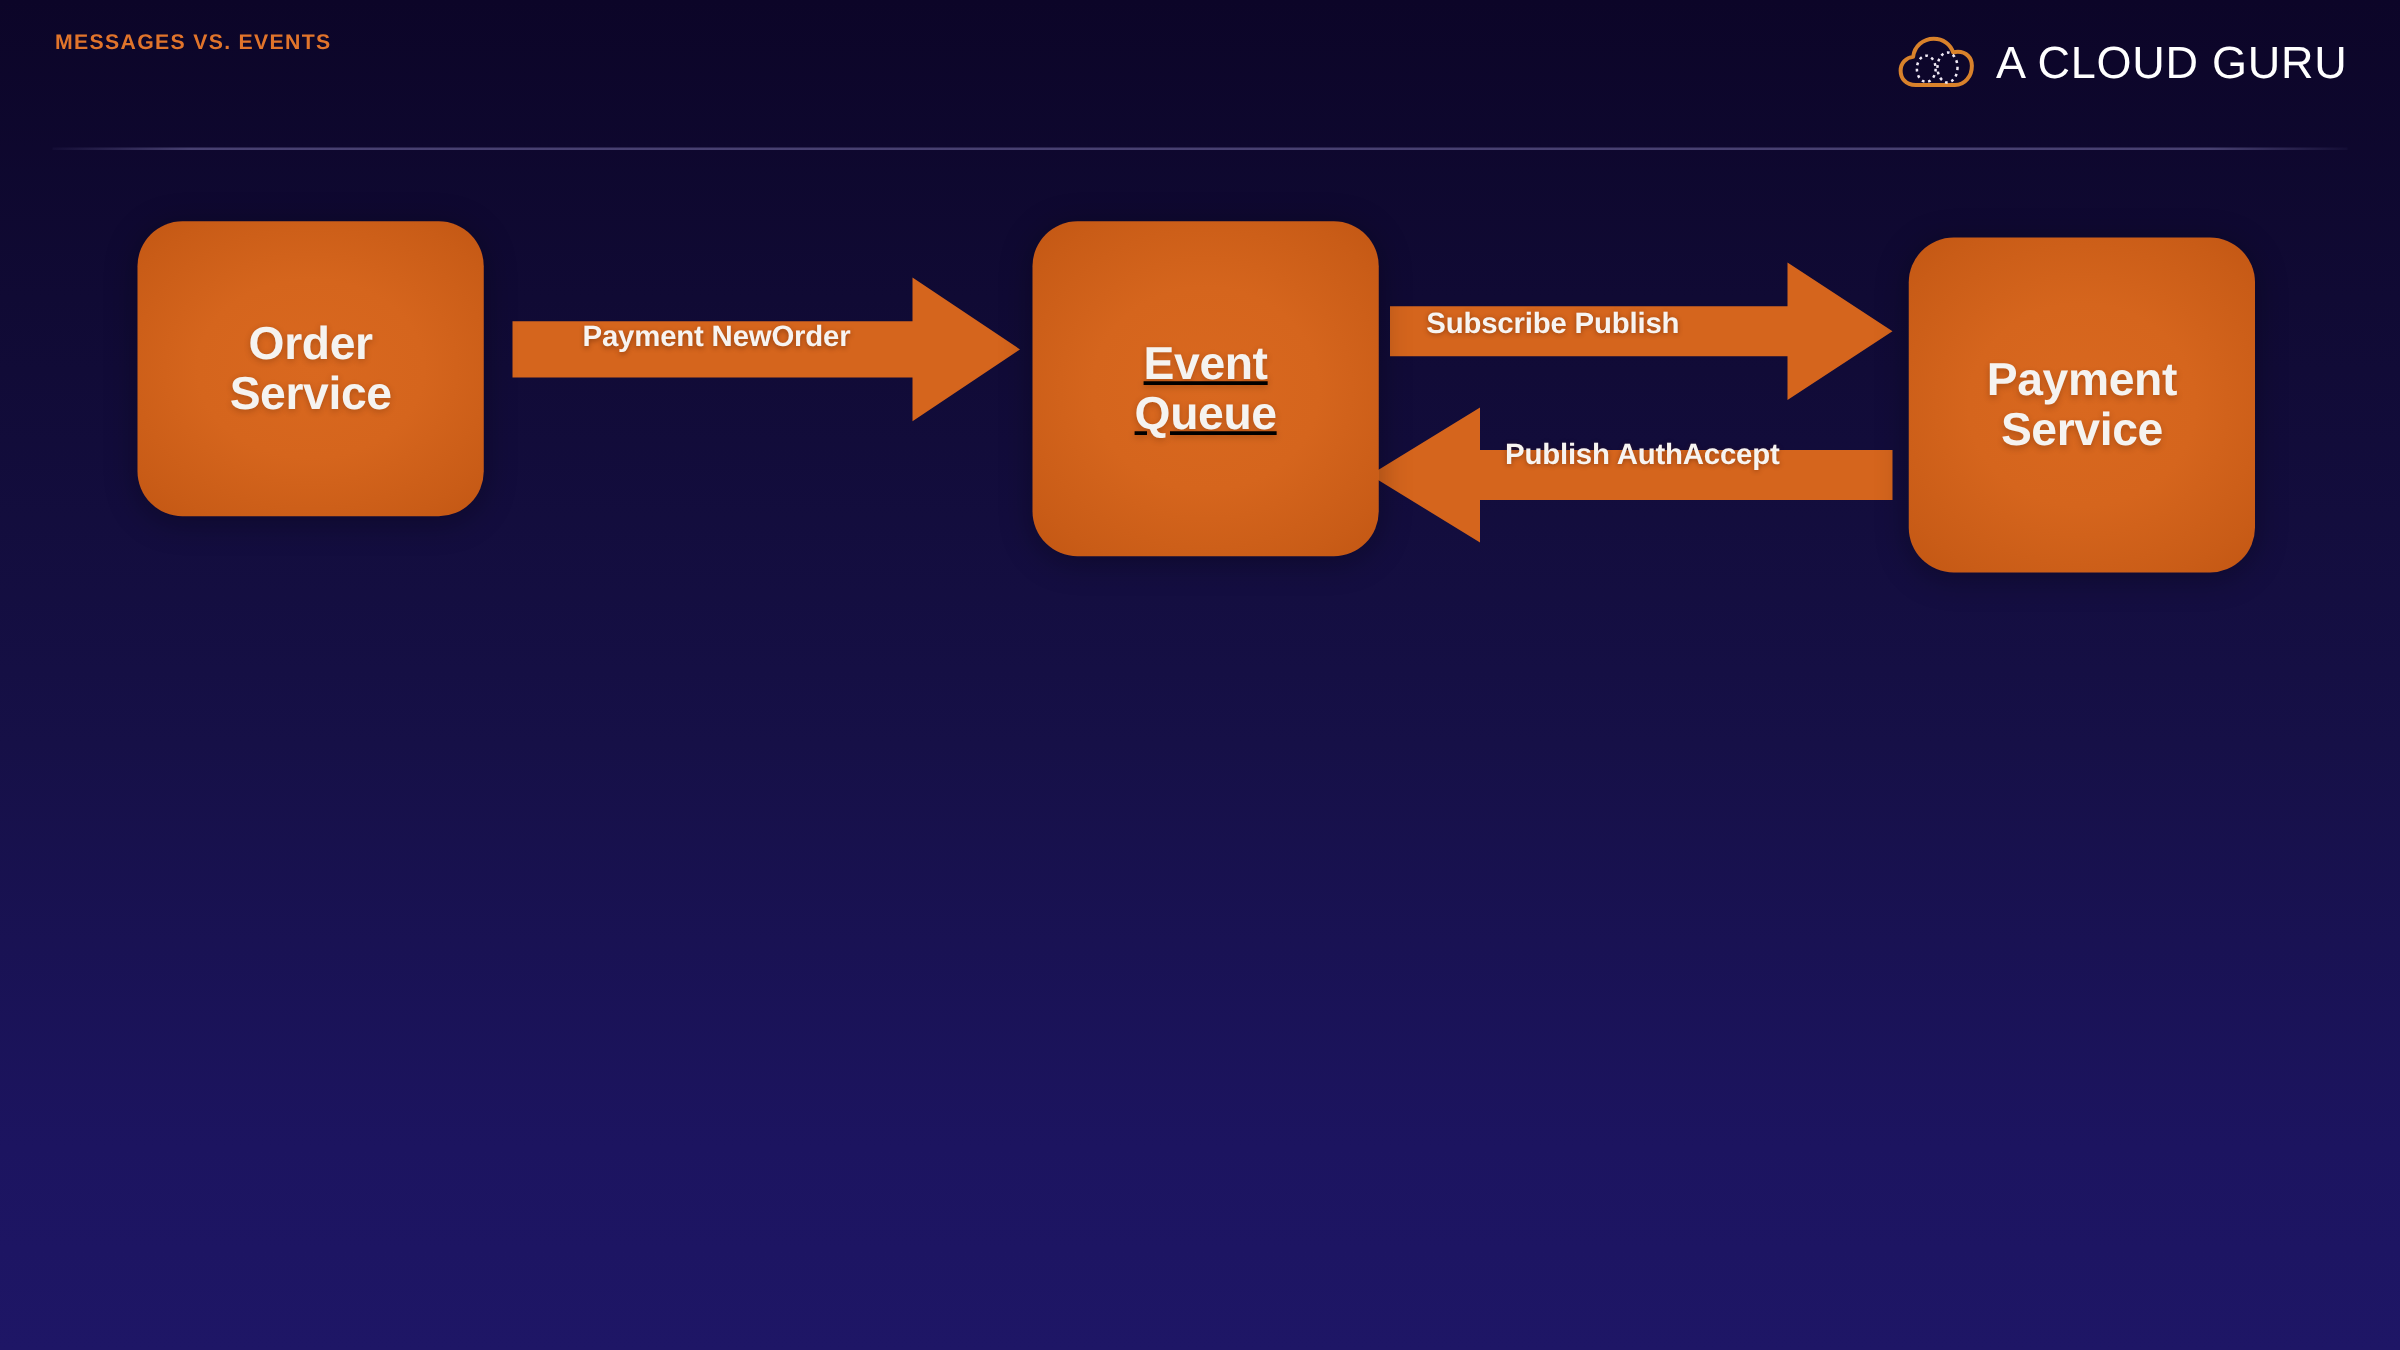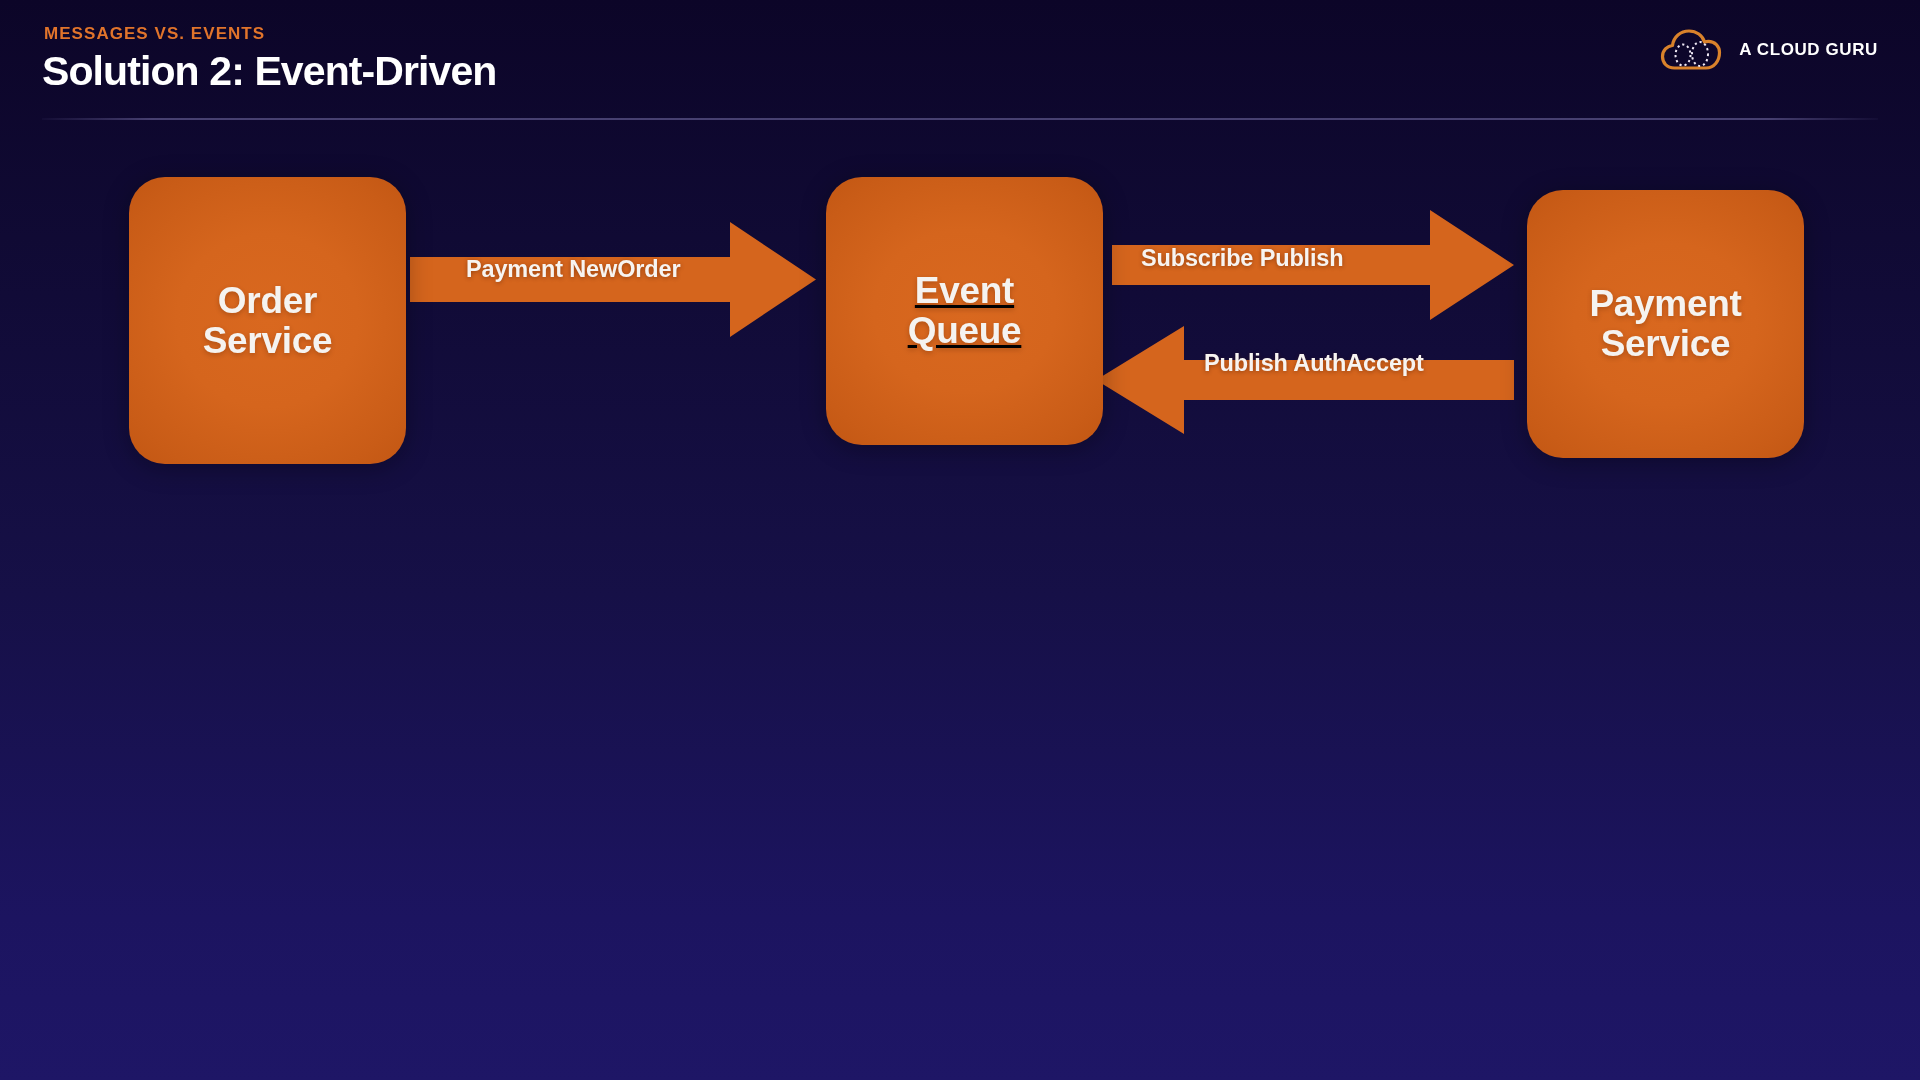--- a/index.html
+++ b/index.html
@@ -135,7 +135,6 @@
 <div class="header">
   <div class="eyebrow">MESSAGES VS. EVENTS</div>
 
-  <div class="slide-title">Solution 2: Event-Driven</div>
 
   <div class="header-rule"></div>
 

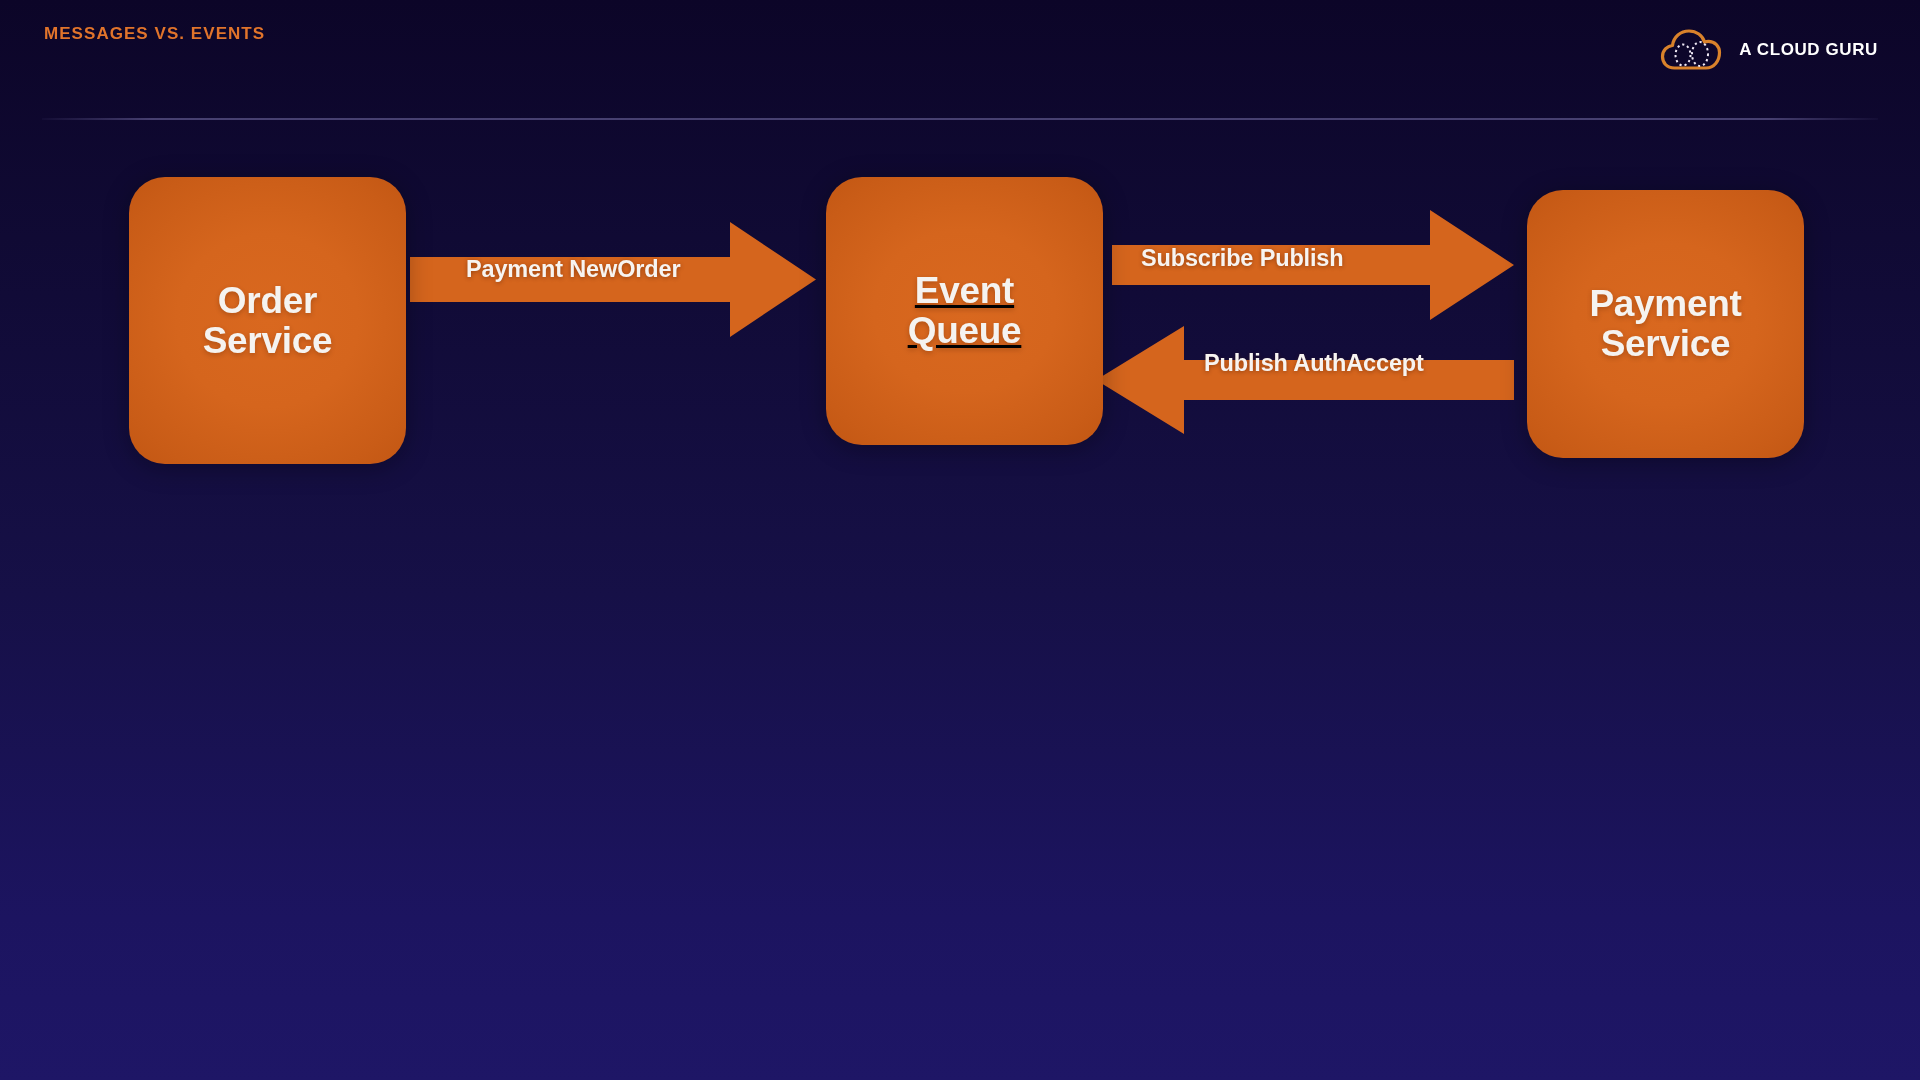--- a/index.html
+++ b/index.html
@@ -61,8 +61,8 @@
   }
   .logo-mark { width: 62px; height: 44px; display:block; }
   .logo-text {
-    font-size: 17px;
-    font-weight: bold;
+    font-size: 36px;
+    font-weight: normal;
     color: #ffffff;
     letter-spacing: 0.6px;
   }

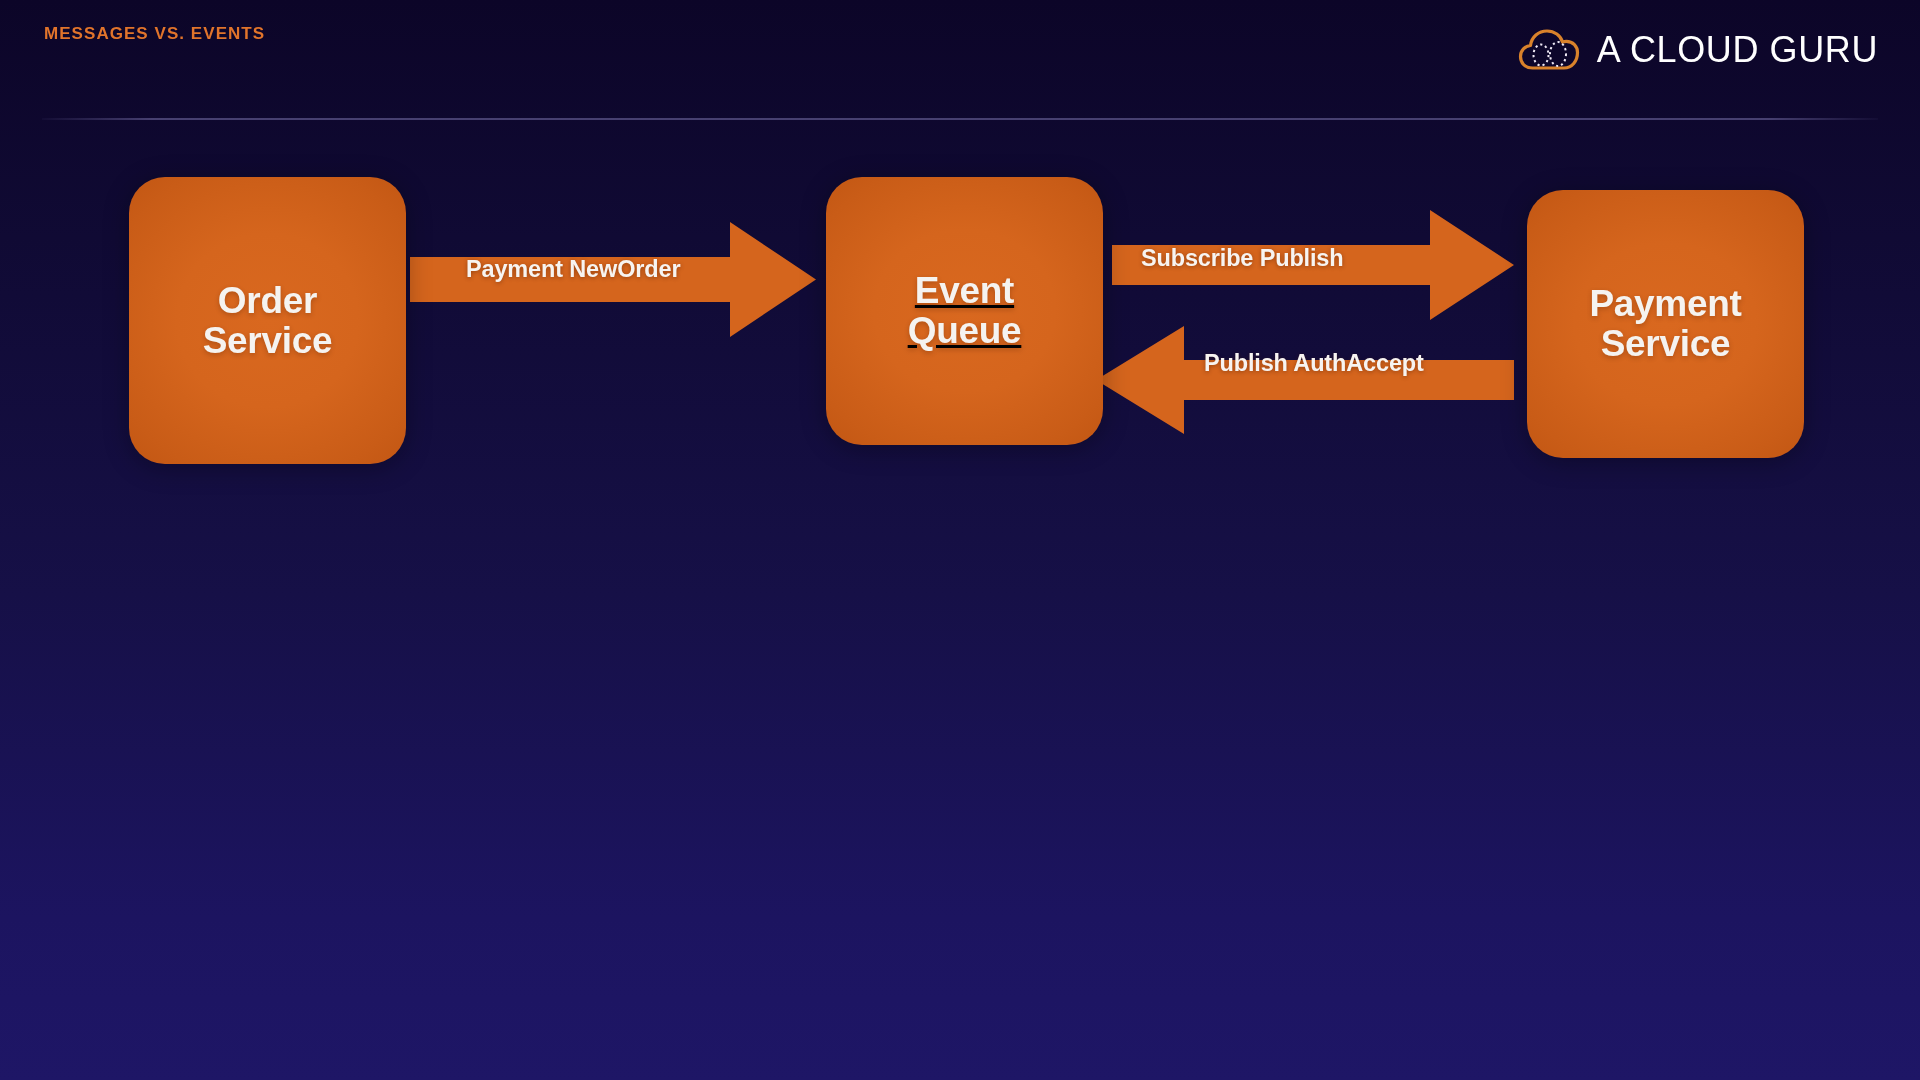--- a/index.html
+++ b/index.html
@@ -97,7 +97,7 @@
     text-shadow: 0 2px 5px rgba(80,30,0,0.30);
   }
 
-  #node-order   { left: 129px;  top: 177px; width: 277px; height: 287px; }
+  #node-order   { left: 110px;  top: 177px; width: 277px; height: 236px; }
   #node-queue   { left: 826px;  top: 177px; width: 277px; height: 268px; text-decoration: underline; }
   #node-payment { left: 1527px; top: 190px; width: 277px; height: 268px; }
 

